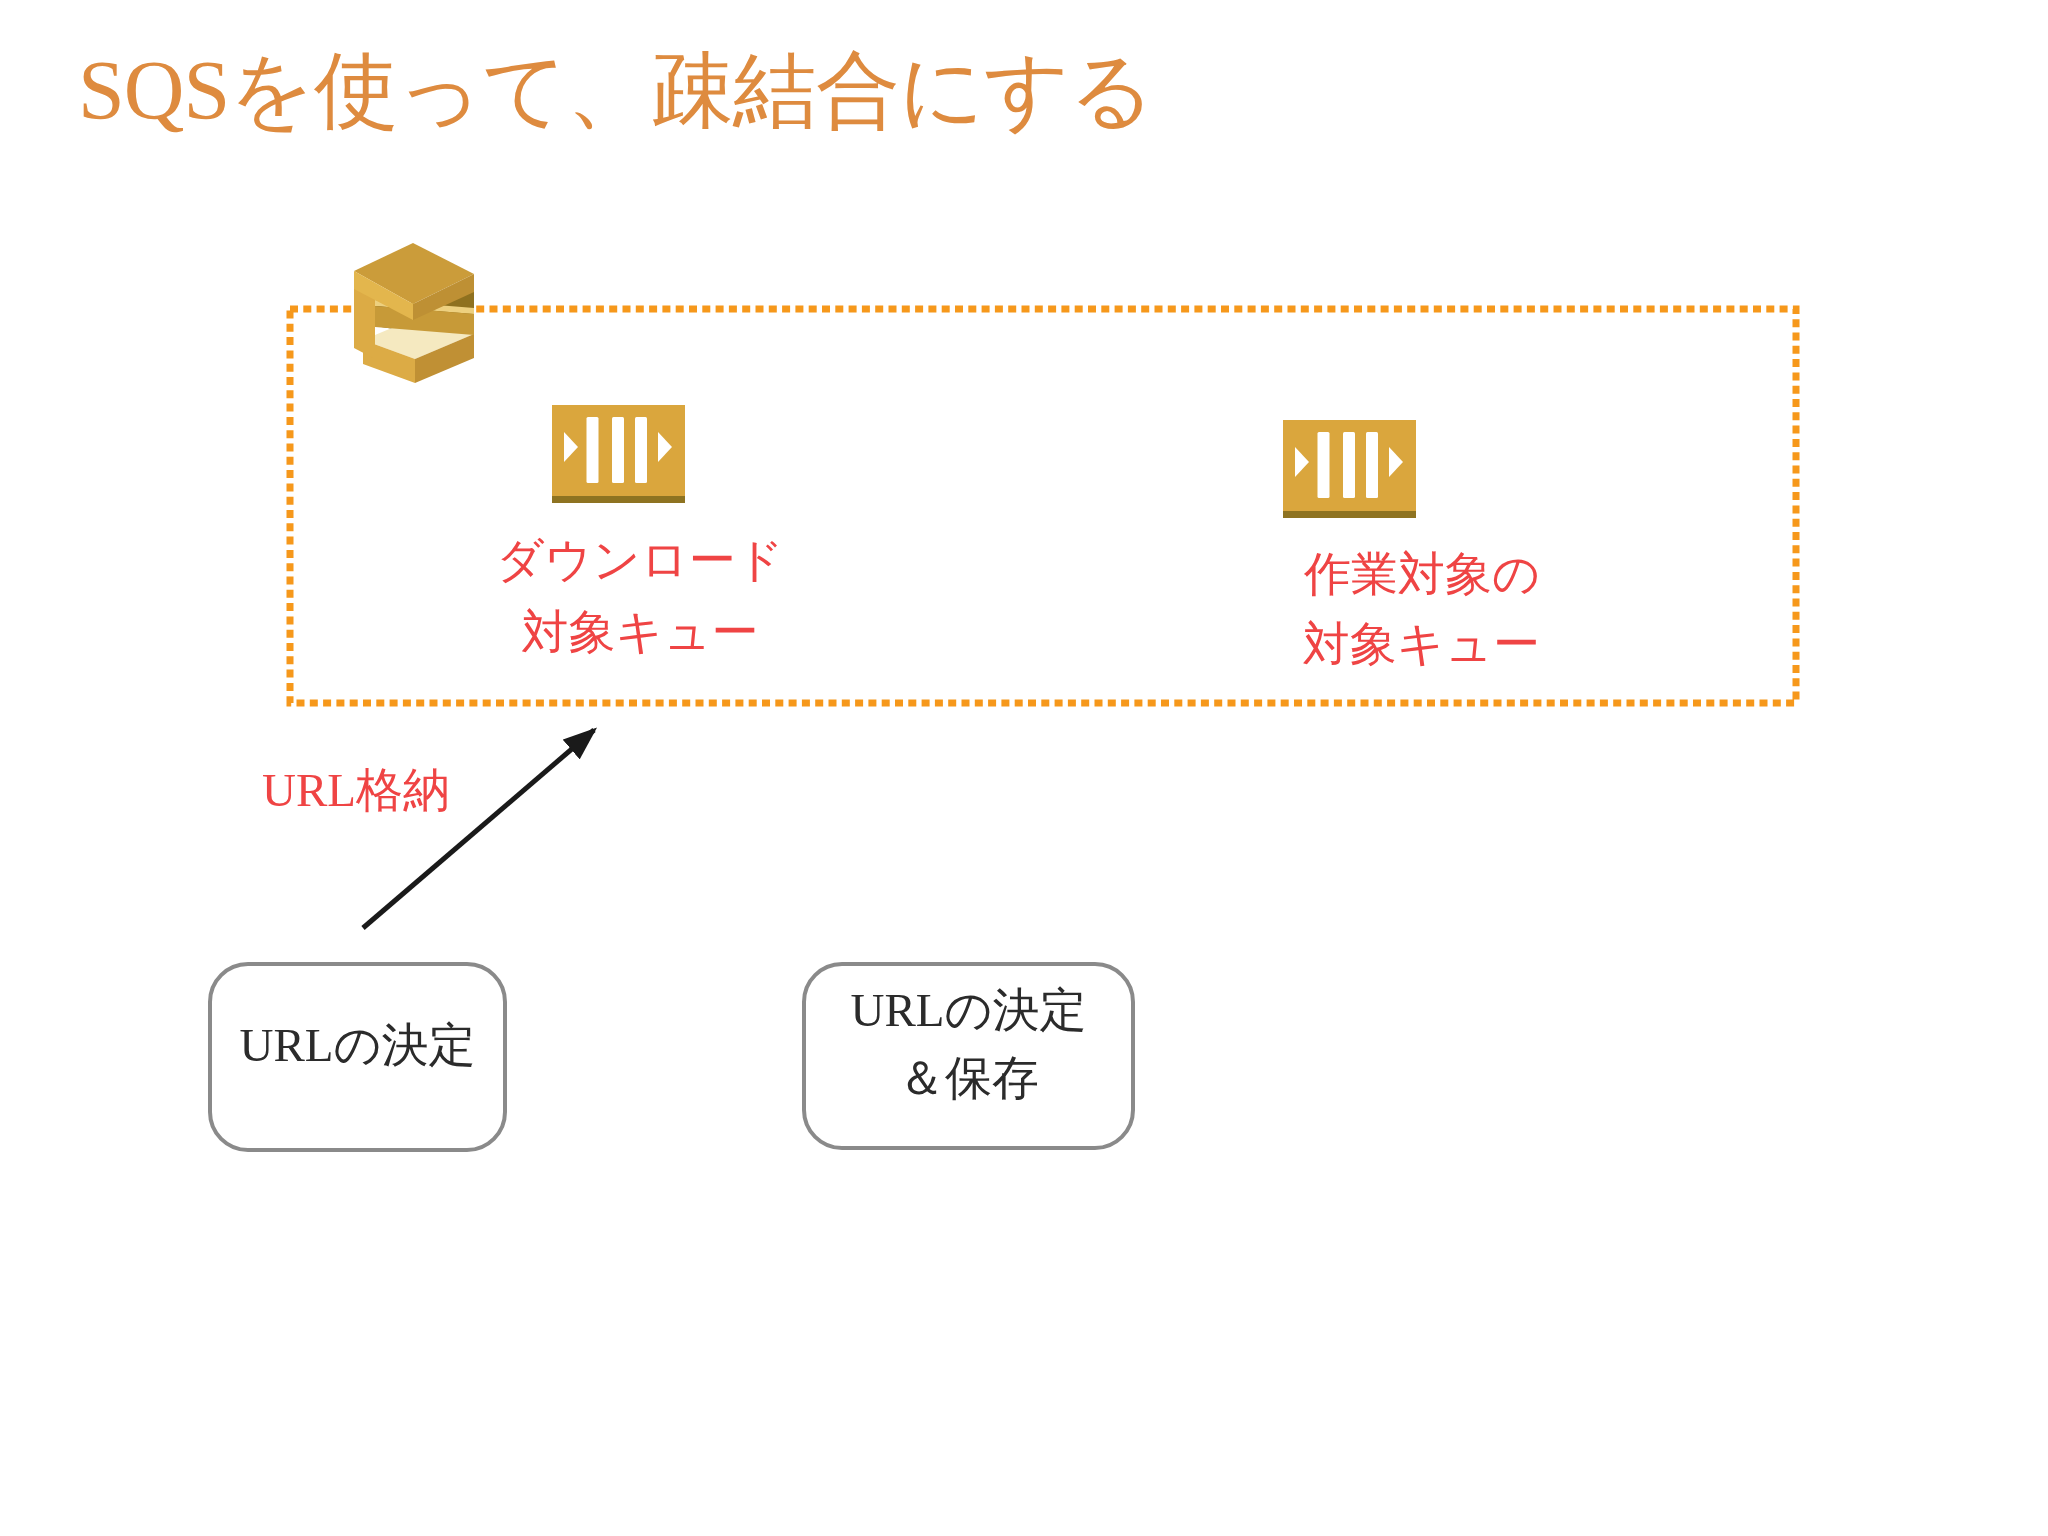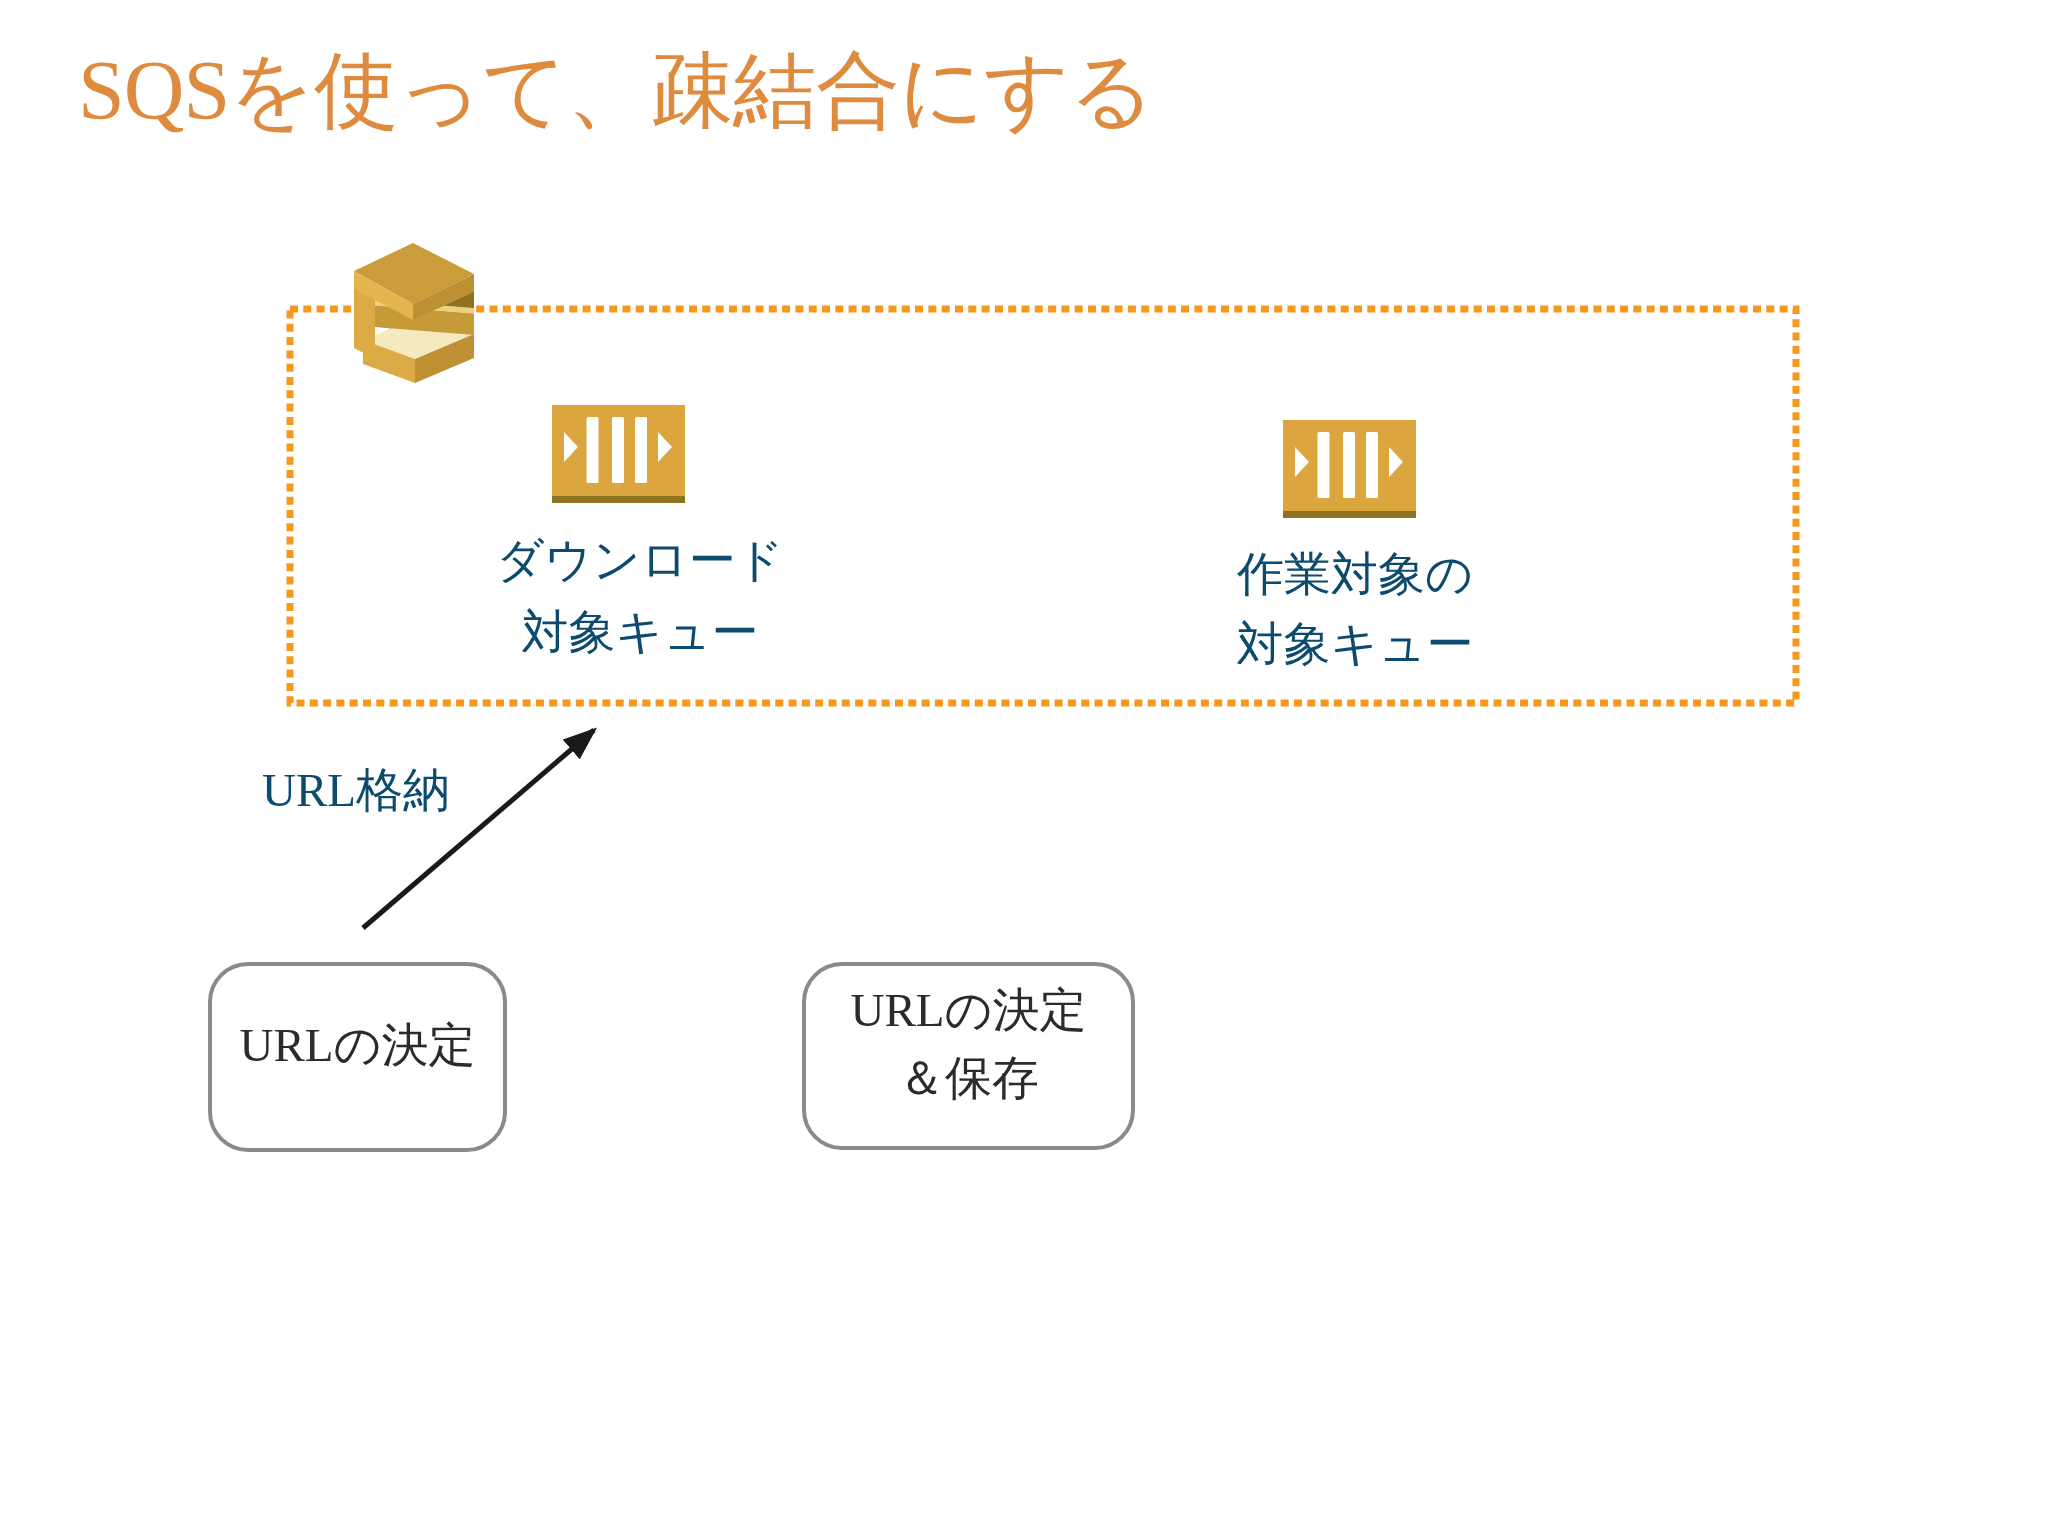--- a/index.html
+++ b/index.html
@@ -34,7 +34,7 @@
   }
   .abs { position: absolute; }
   .dgm-text {
-    color: #0c4a6e;
+    color: #ef4444;
     font-size: 47px;
     line-height: 72px;
     text-align: center;

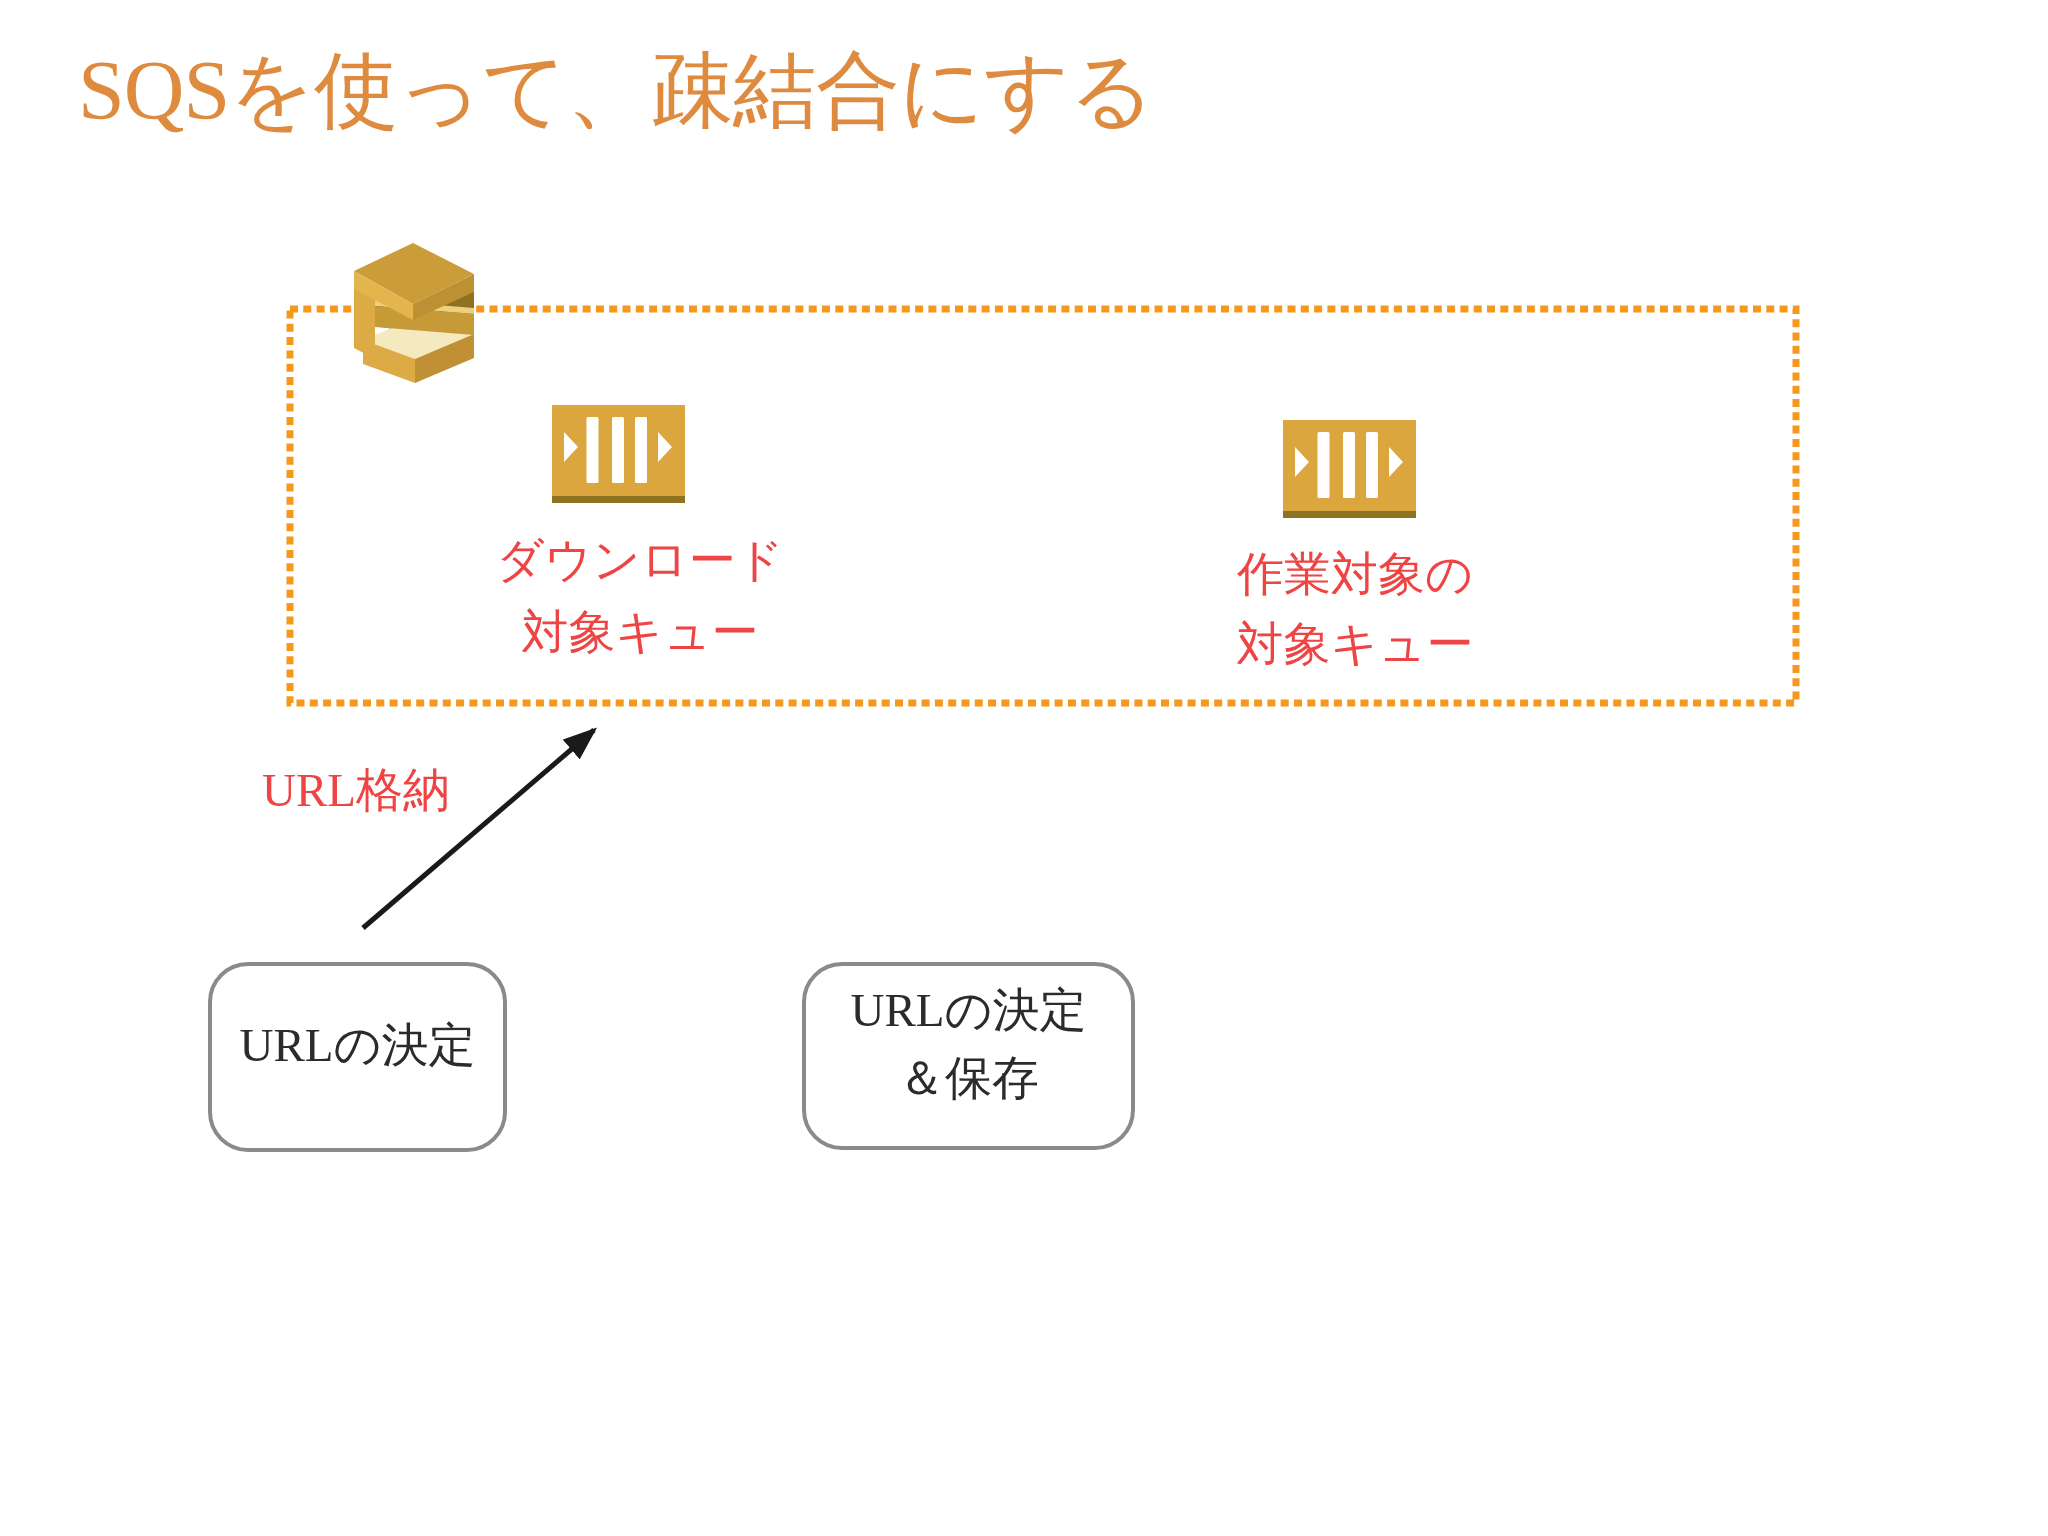--- a/index.html
+++ b/index.html
@@ -41,7 +41,7 @@
     white-space: nowrap;
   }
   .queue-label-1 { left: 455px; top: 524px; width: 370px; line-height: 72px; }
-  .queue-label-2 { left: 1170px; top: 539px; width: 370px; line-height: 70px; }
+  .queue-label-2 { left: 1170px; top: 539px; width: 370px; line-height: 70px; text-align: right; }
   .arrow-label   { left: 262px; top: 757px; line-height: 66px; text-align: right; }
   .process-box {
     position: absolute;

